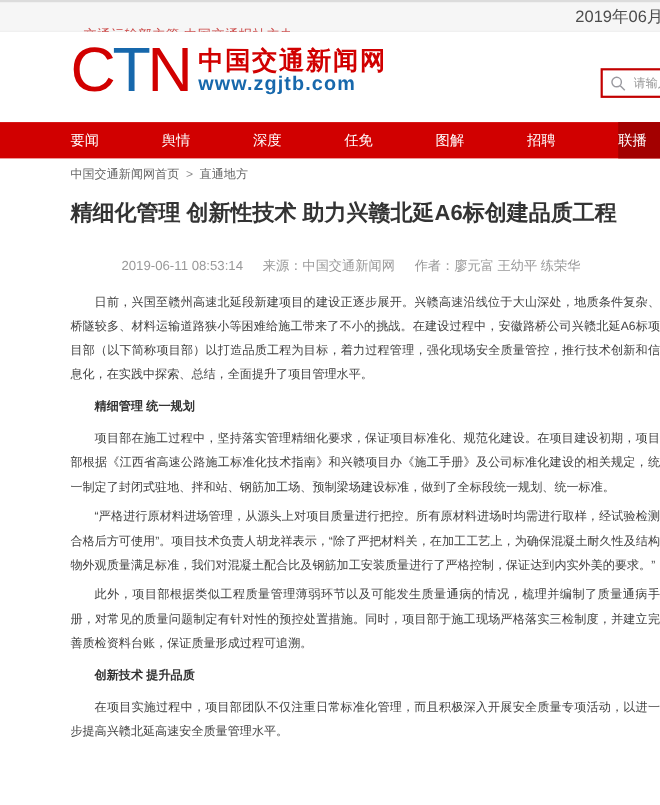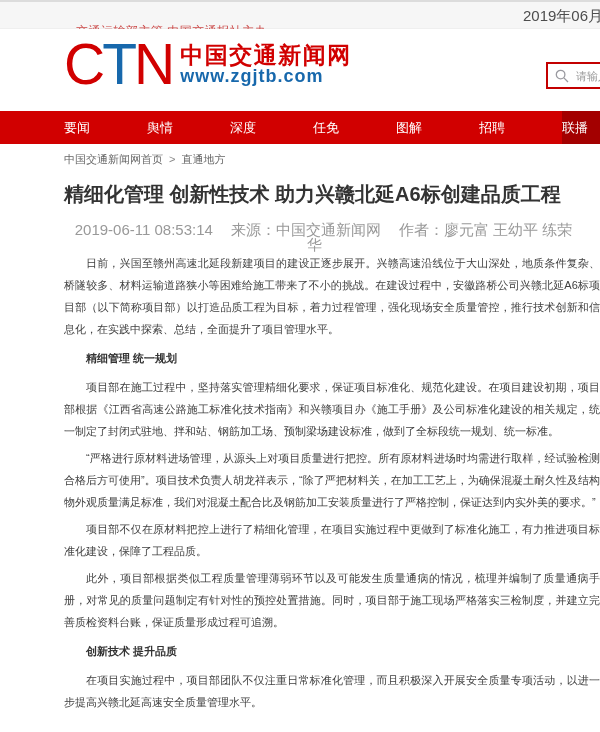--- a/index.html
+++ b/index.html
@@ -45,7 +45,7 @@
 
   .article-title{font-size:20px;font-weight:bold;color:#333;line-height:26px;margin:14px 12px 0 0;
                  white-space:nowrap;}
-  .article-meta{width:510px;text-align:center;font-size:15px;color:#999;margin-top:15px;height:15px;line-height:15px;}
+  .article-meta{width:510px;text-align:center;font-size:12px;color:#999;margin-top:27px;height:15px;line-height:15px;}
   .article-meta span{margin:0 9px;}
 
   .article-body{margin-top:15px;font-size:11px;color:#414141;}

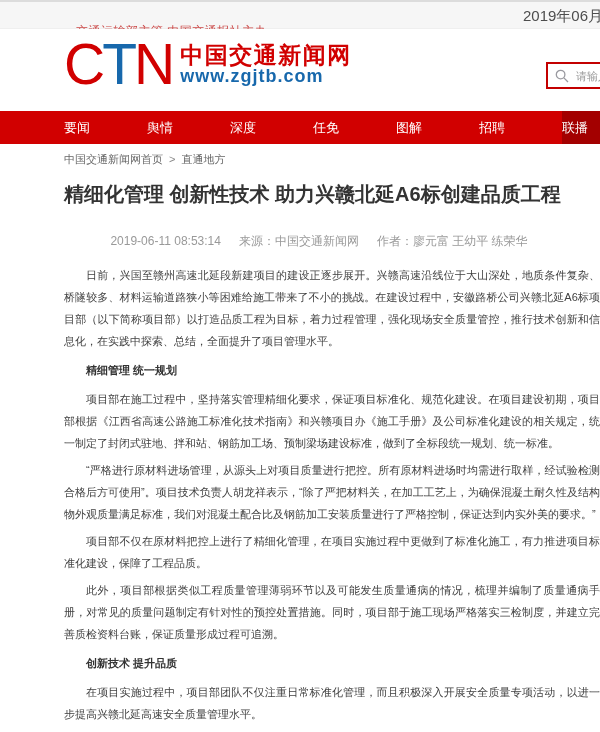--- a/index.html
+++ b/index.html
@@ -110,7 +110,6 @@
       <h3>精细管理 统一规划</h3>
       <p>项目部在施工过程中，坚持落实管理精细化要求，保证项目标准化、规范化建设。在项目建设初期，项目部根据《江西省高速公路施工标准化技术指南》和兴赣项目办《施工手册》及公司标准化建设的相关规定，统一制定了封闭式驻地、拌和站、钢筋加工场、预制梁场建设标准，做到了全标段统一规划、统一标准。</p>
       <p>“严格进行原材料进场管理，从源头上对项目质量进行把控。所有原材料进场时均需进行取样，经试验检测合格后方可使用”。项目技术负责人胡龙祥表示，“除了严把材料关，在加工工艺上，为确保混凝土耐久性及结构物外观质量满足标准，我们对混凝土配合比及钢筋加工安装质量进行了严格控制，保证达到内实外美的要求。”</p>
-      <p>项目部不仅在原材料把控上进行了精细化管理，在项目实施过程中更做到了标准化施工，有力推进项目标准化建设，保障了工程品质。</p>
       <p>此外，项目部根据类似工程质量管理薄弱环节以及可能发生质量通病的情况，梳理并编制了质量通病手册，对常见的质量问题制定有针对性的预控处置措施。同时，项目部于施工现场严格落实三检制度，并建立完善质检资料台账，保证质量形成过程可追溯。</p>
       <h3>创新技术 提升品质</h3>
       <p>在项目实施过程中，项目部团队不仅注重日常标准化管理，而且积极深入开展安全质量专项活动，以进一步提高兴赣北延高速安全质量管理水平。</p>

